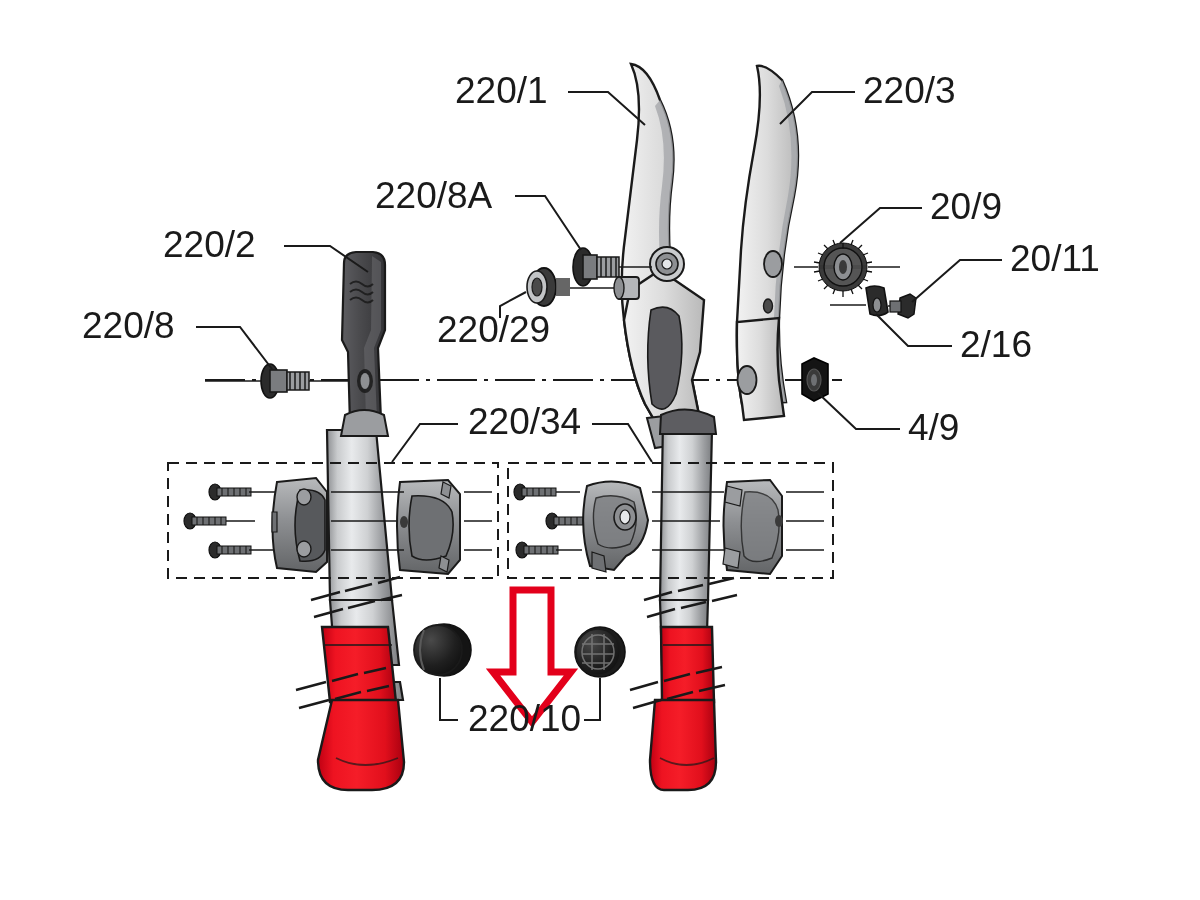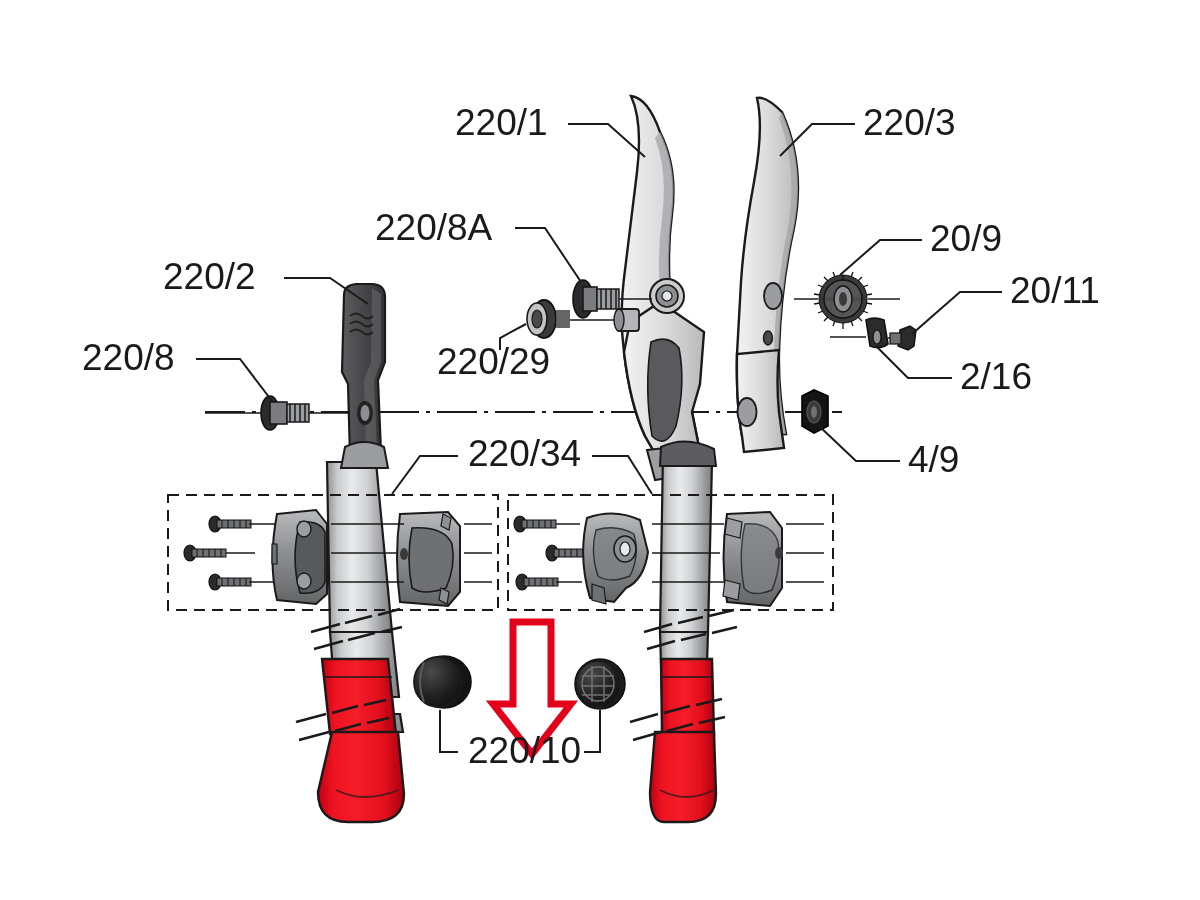--- a/index.html
+++ b/index.html
@@ -5,7 +5,7 @@
   html,body{margin:0;padding:0;background:#ffffff;}
   body{width:1200px;height:900px;overflow:hidden;
        font-family:"Liberation Sans","DejaVu Sans",sans-serif;}
-  #stage{position:relative;width:1200px;height:760px;background:#ffffff;margin-top:32px;}
+  #stage{position:relative;width:1200px;height:760px;background:#ffffff;}
   #diagram{position:absolute;left:0;top:0;width:1200px;height:900px;}
   .lbl{font-family:"Liberation Sans","DejaVu Sans",sans-serif;
        font-size:37px;fill:#1a1a1a;letter-spacing:0px;}

